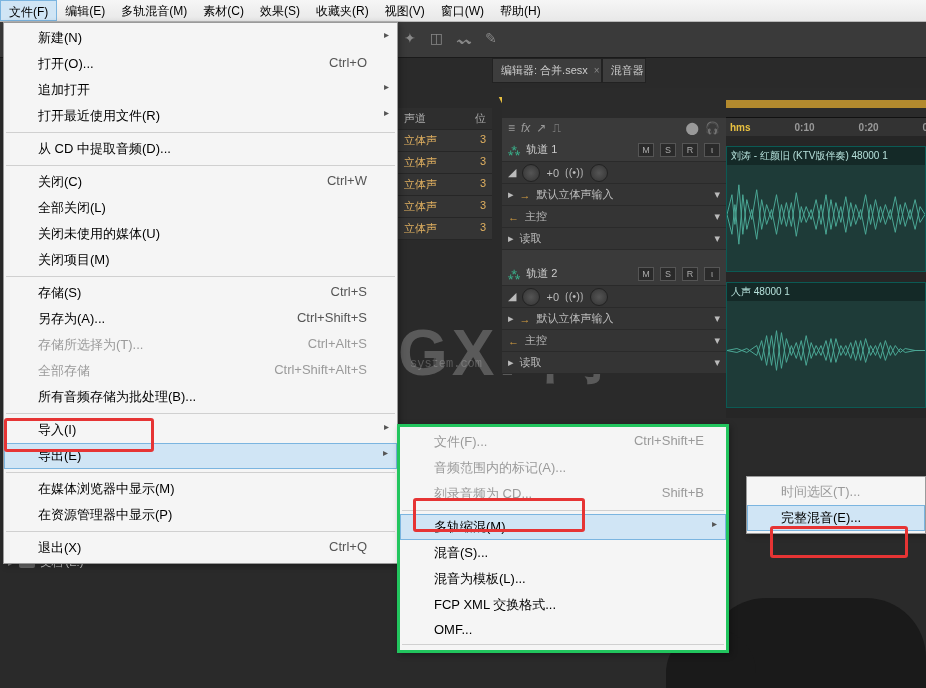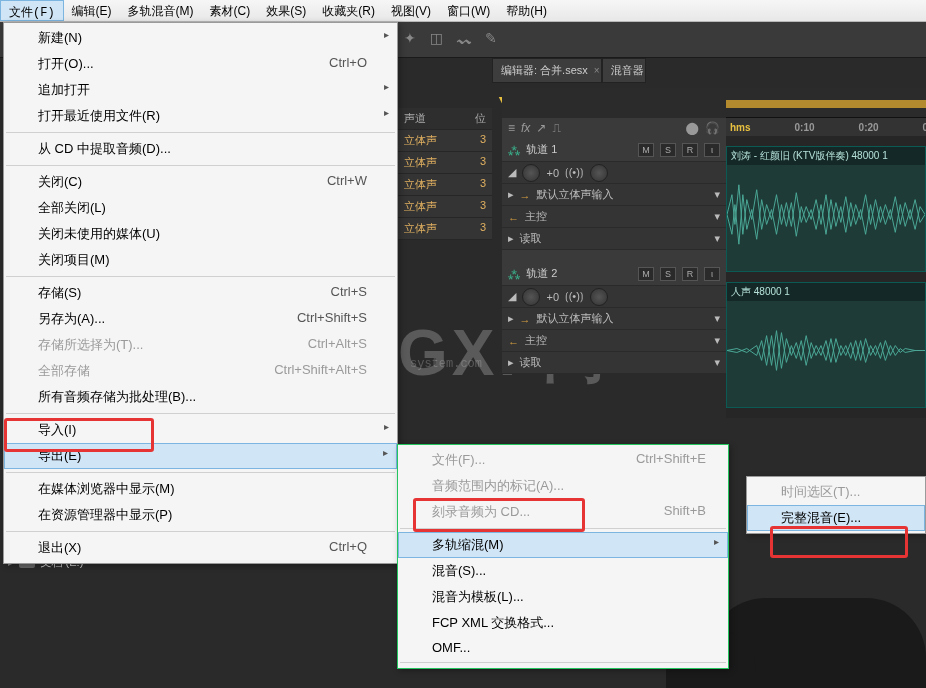--- a/index.html
+++ b/index.html
@@ -8,7 +8,7 @@
 
 .menubar { height: 22px; background: linear-gradient(#f6f6f6, #e8e8e8); border-bottom: 1px solid #b8b8b8; display: flex; font-size: 12px; }
 .menubar-item { padding: 3px 8px; cursor: default; }
-.menubar-item.active { background: #d0e5f5; border: 1px solid #7bb5e0; font-family: Liberation Mono, monospace; }
+.menubar-item.active { background: #d0e5f5; border: 1px solid #7bb5e0; }
 
 
 .toolstrip { height: 36px; background: #3a3a3a; border-bottom: 1px solid #1a1a1a; position: relative; }

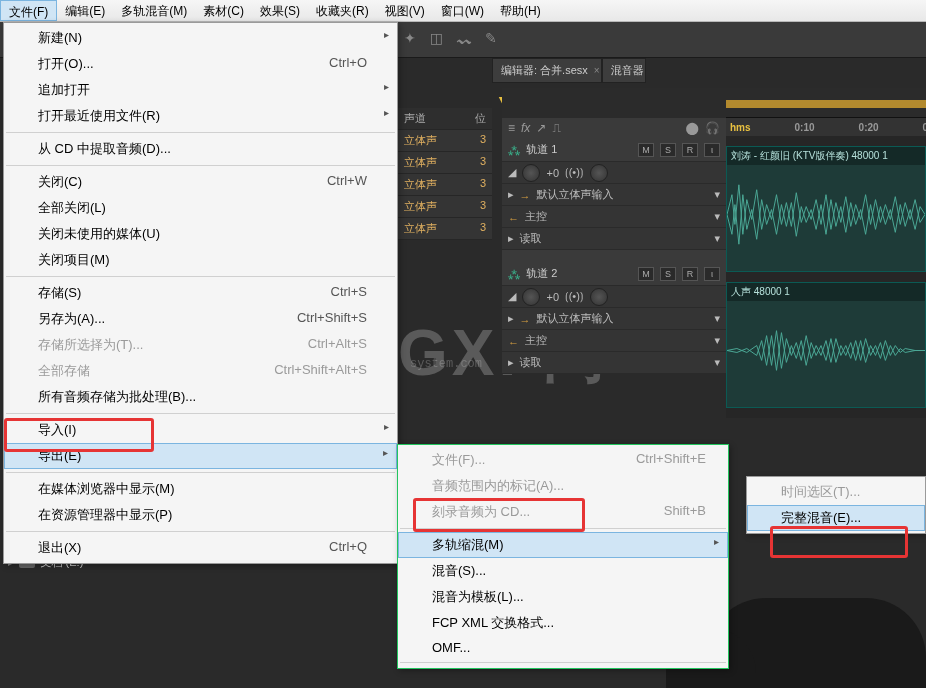--- a/index.html
+++ b/index.html
@@ -29,7 +29,7 @@
 .red-rect { position: absolute; border: 3px solid #e63434; border-radius: 3px; pointer-events: none; z-index: 200; }
 
 
-.submenu { position: absolute; left: 397px; top: 444px; width: 332px; background: #f5f5f5; border: 1px solid #22c55e; box-shadow: 2px 2px 6px rgba(0,0,0,0.3); z-index: 101; font-size: 13px; padding: 2px 0; }
+.submenu { position: absolute; left: 397px; top: 424px; width: 332px; background: #f5f5f5; border: 3px solid #22c55e; box-shadow: 2px 2px 6px rgba(0,0,0,0.3); z-index: 101; font-size: 13px; padding: 2px 0; }
 .submenu .menu-item { padding-right: 22px; }
 
 

